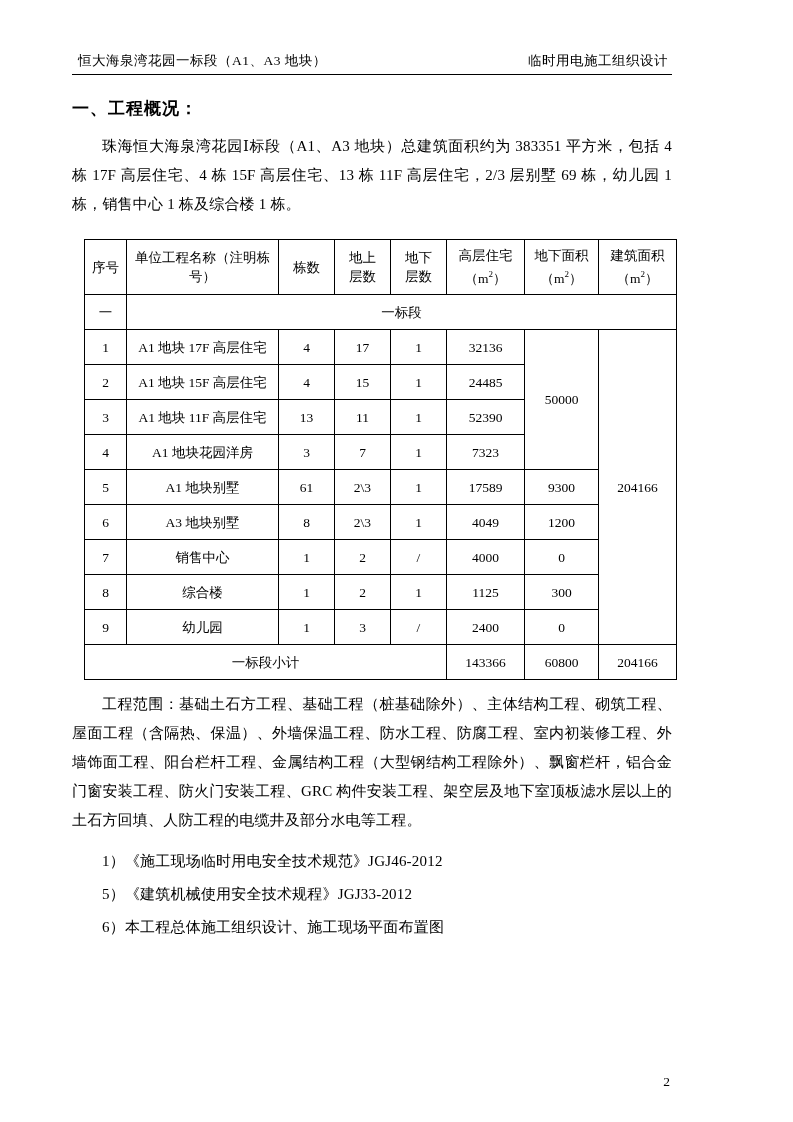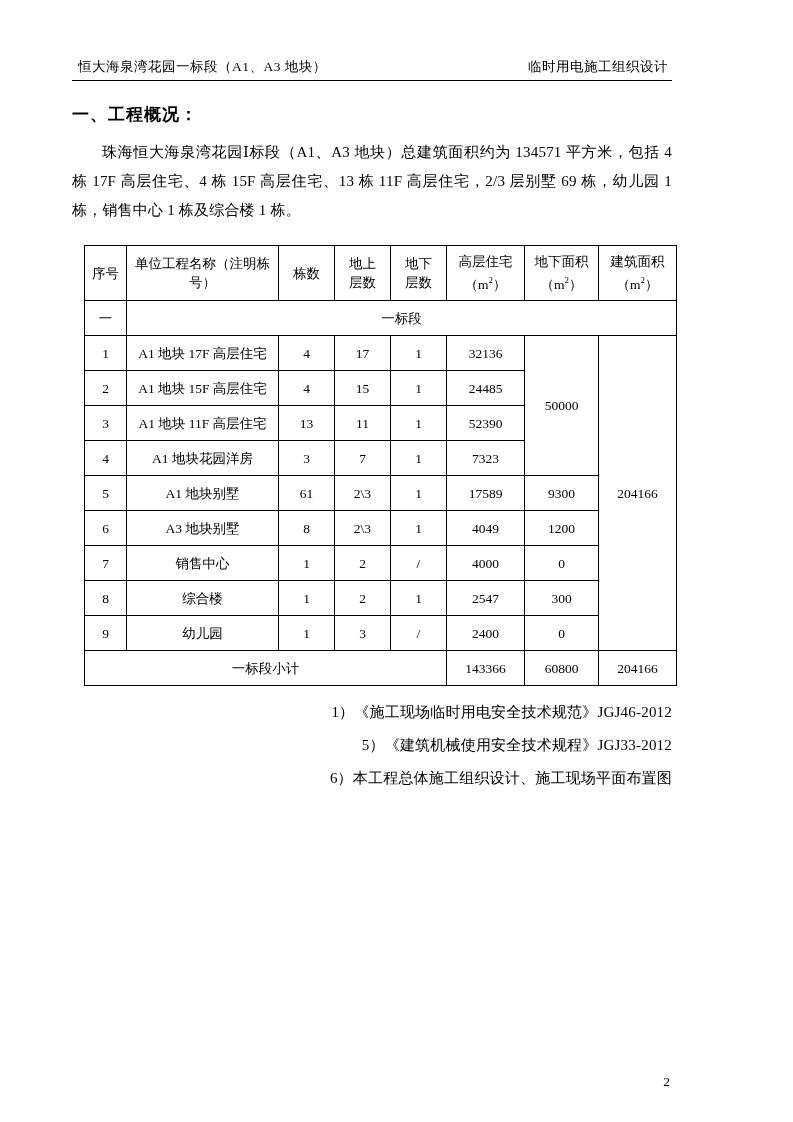--- a/index.html
+++ b/index.html
@@ -33,7 +33,7 @@
     margin-bottom: 22px;
   }
   .header .left { padding-left: 6px; }
-  .header .right { padding-right: 4px; margin-top: 6px; }
+  .header .right { padding-right: 4px; }
 
   
   h2.sec {

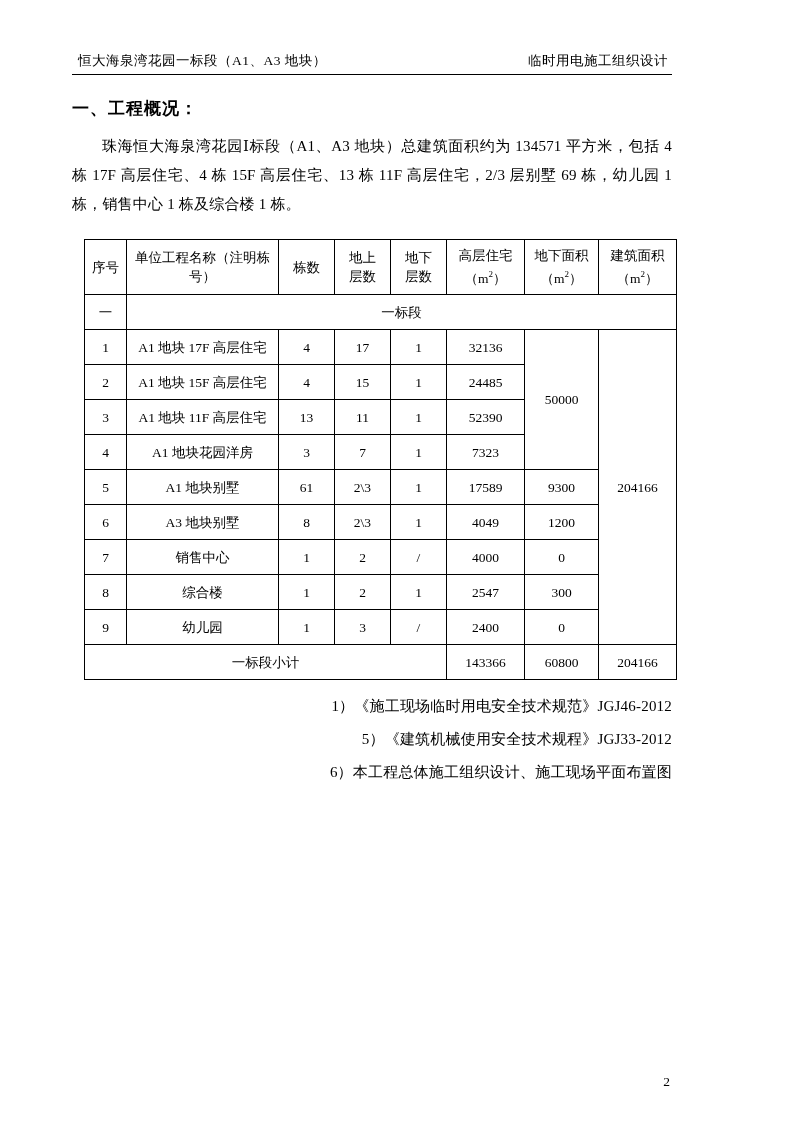--- a/index.html
+++ b/index.html
@@ -125,7 +125,7 @@
 
   <h2 class="sec">一、工程概况：</h2>
 
-  <p class="para">珠海恒大海泉湾花园Ⅰ标段（A1、A3 地块）总建筑面积约为 134571 平方米，包括 4 栋 17F 高层住宅、4 栋 15F 高层住宅、13 栋 11F 高层住宅，2/3 层别墅 69 栋，幼儿园 1 栋，销售中心 1 栋及综合楼 1 栋。</p>
+  <p class="para">珠海恒大海泉湾花园Ⅰ标段（A1、A3 地块）总建筑面积约为 383351 平方米，包括 4 栋 17F 高层住宅、4 栋 15F 高层住宅、13 栋 11F 高层住宅，2/3 层别墅 69 栋，幼儿园 1 栋，销售中心 1 栋及综合楼 1 栋。</p>
 
   <table class="main">
     <colgroup>

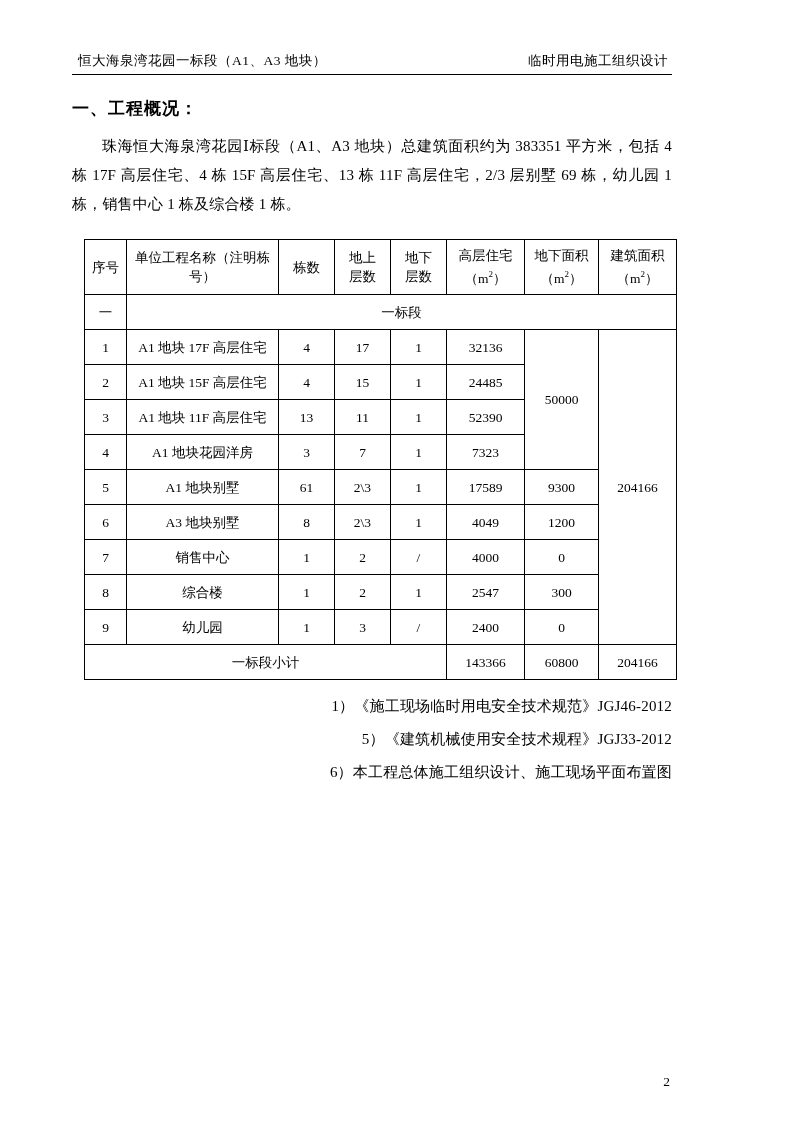--- a/index.html
+++ b/index.html
@@ -245,7 +245,7 @@
         <td>1</td>
         <td>2</td>
         <td>1</td>
-        <td>2547</td>
+        <td>1125</td>
         <td>300</td>
       </tr>
 

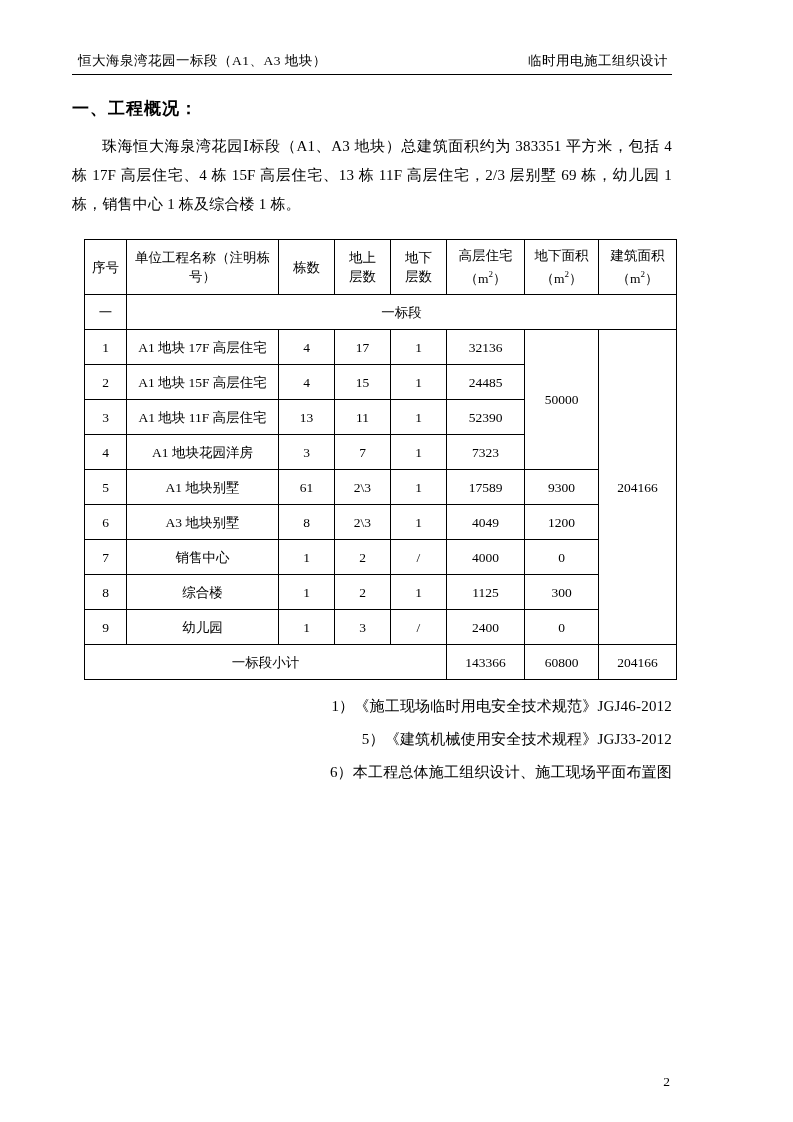--- a/index.html
+++ b/index.html
@@ -268,6 +268,7 @@
     </tbody>
   </table>
 
+  <p class="para">工程范围：基础土石方工程、基础工程（桩基础除外）、主体结构工程、砌筑工程、屋面工程（含隔热、保温）、外墙保温工程、防水工程、防腐工程、室内初装修工程、外墙饰面工程、阳台栏杆工程、金属结构工程（大型钢结构工程除外）、飘窗栏杆，铝合金门窗安装工程、防火门安装工程、GRC 构件安装工程、架空层及地下室顶板滤水层以上的土石方回填、人防工程的电缆井及部分水电等工程。</p>
 
 
   <ol class="refs">

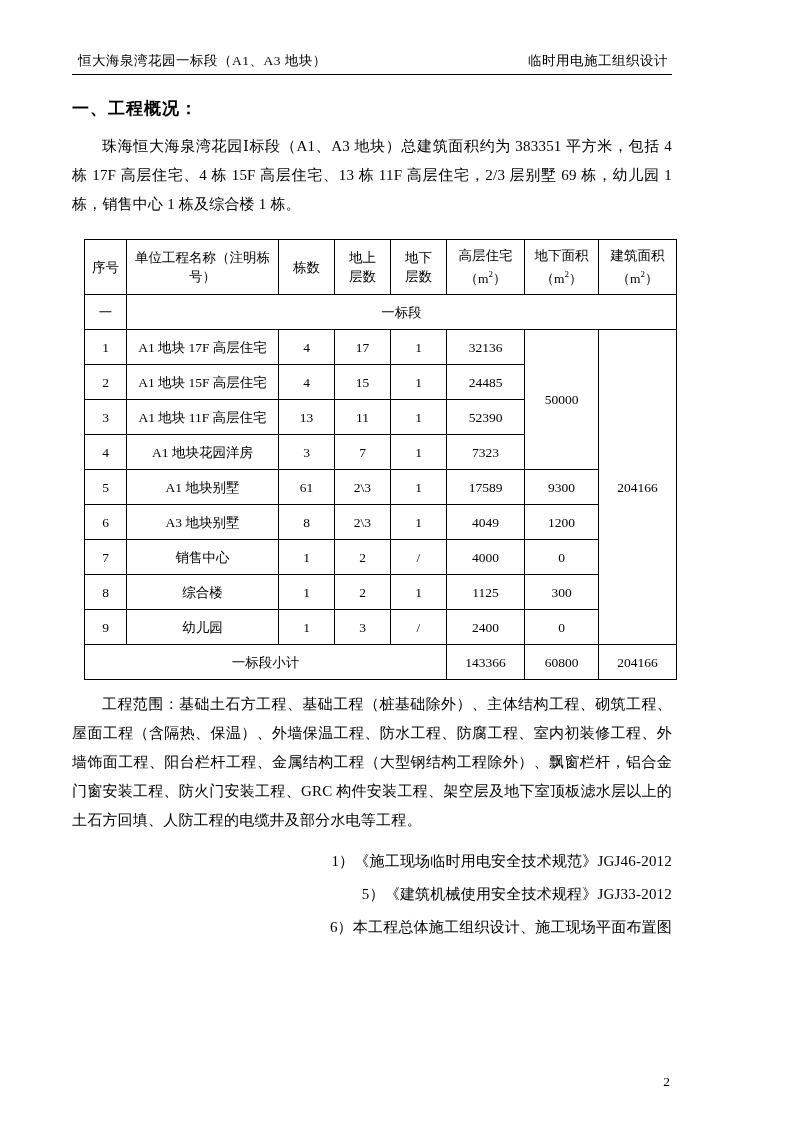--- a/index.html
+++ b/index.html
@@ -102,7 +102,6 @@
     line-height: 33px;
     text-indent: 30px;
     letter-spacing: 0.2px;
-    text-align: right;
   }
 
   

